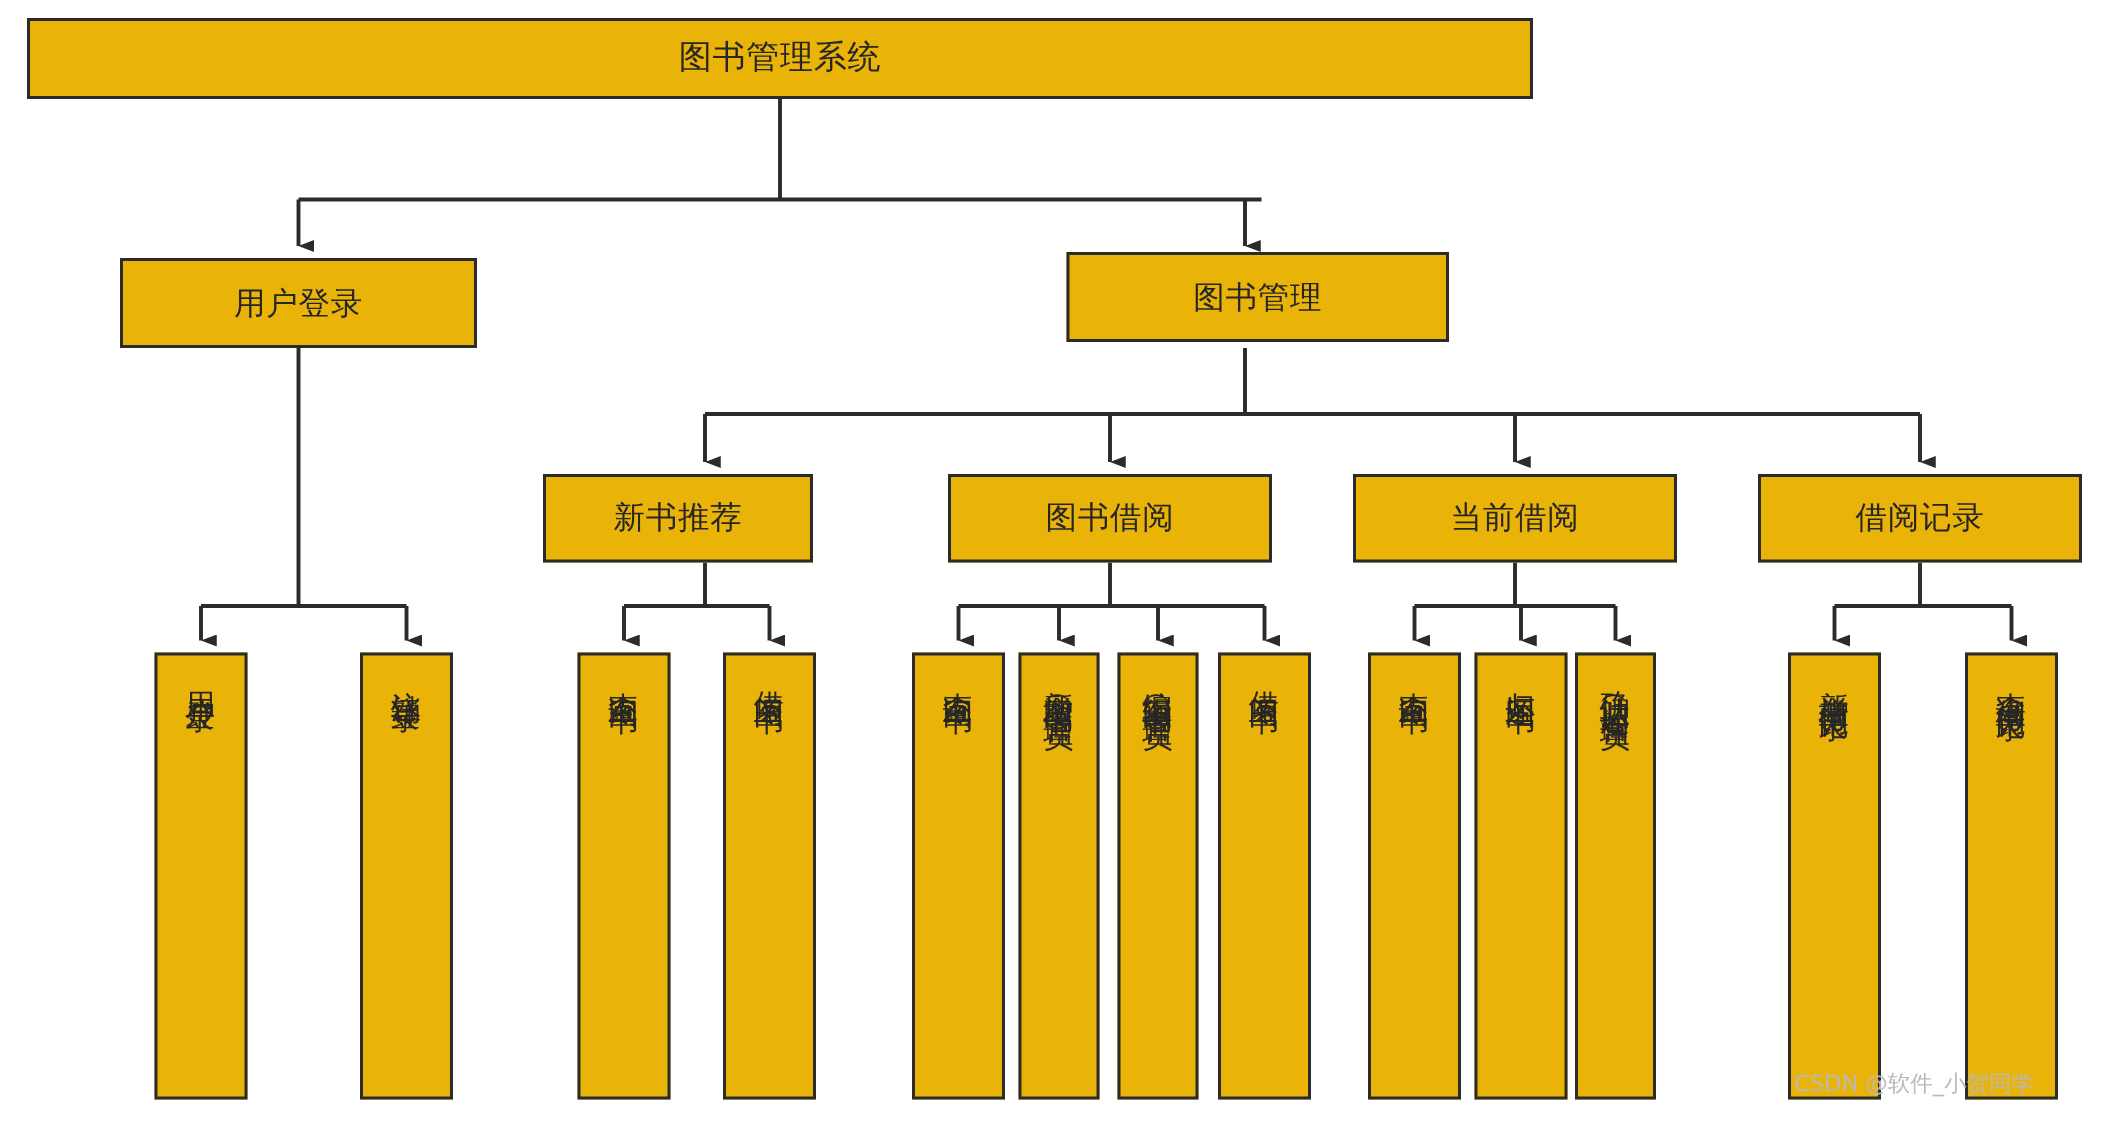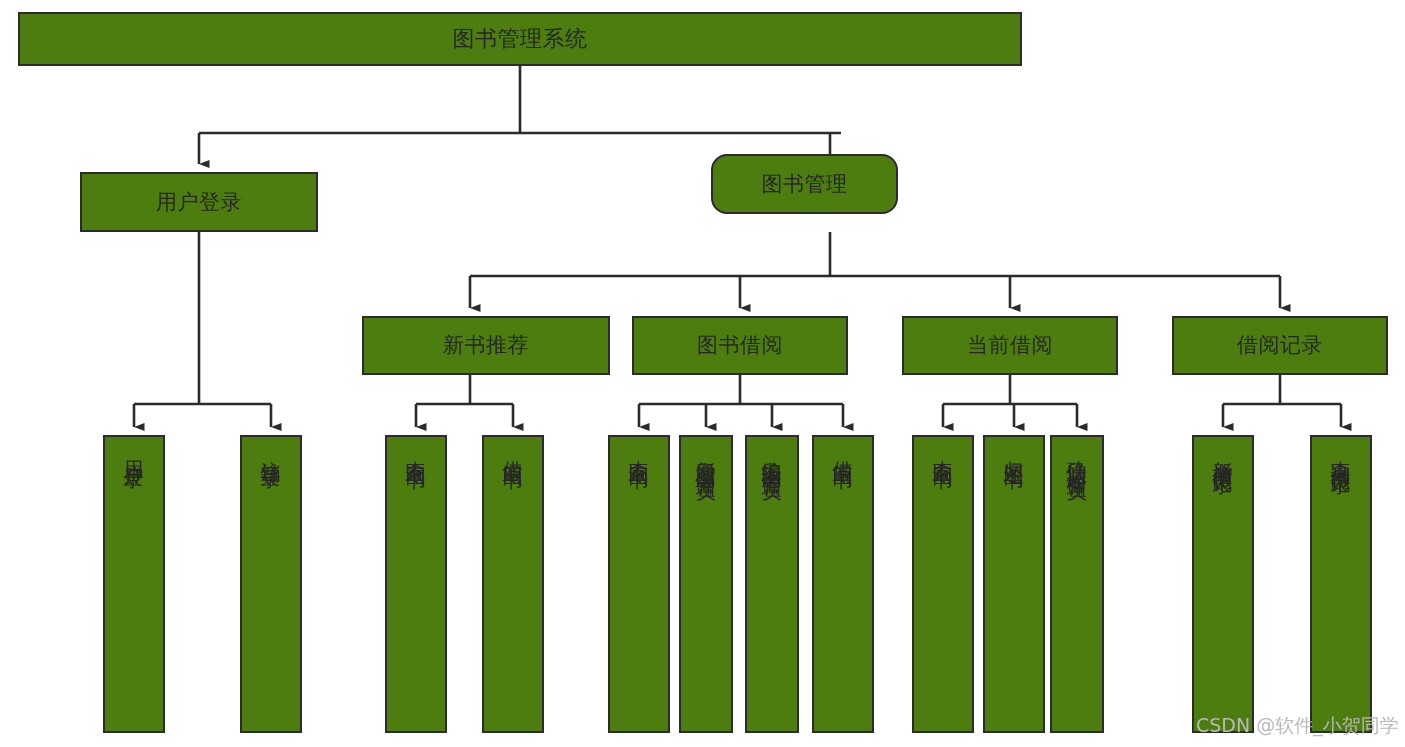--- a/index.html
+++ b/index.html
@@ -21,7 +21,7 @@
     position: absolute;
     box-sizing: border-box;
     border: 2.5px solid #2b2b2b;
-    background: #4d7c0f;
+    background: #eab308;
     display: flex;
     align-items: center;
     justify-content: center;

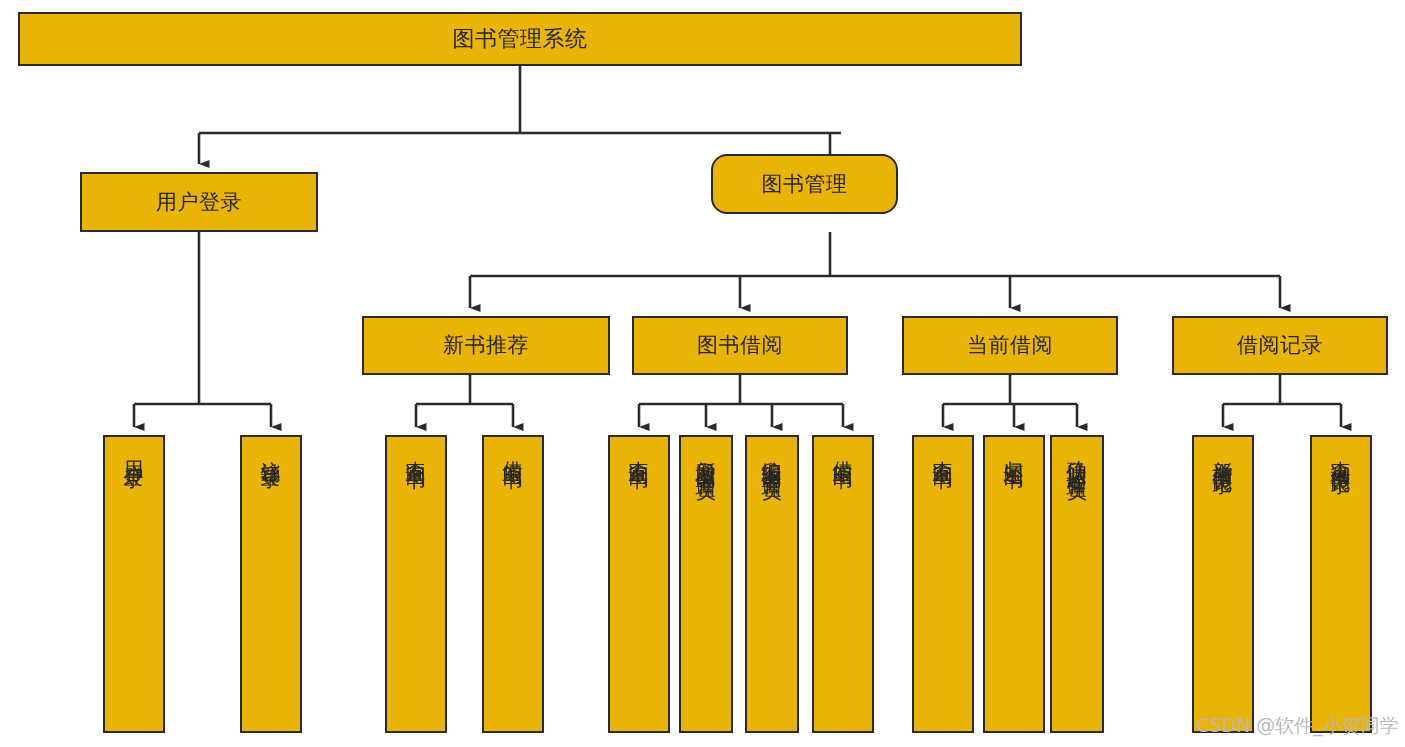--- a/index.html
+++ b/index.html
@@ -133,7 +133,7 @@
   <div class="node level2" style="left:80px;top:172px;width:238px;height:60px;">
     <span class="node-label">用户登录</span>
   </div>
-  <div class="node level2" style="left:711px;top:154px;width:187px;height:60px;border-radius:16px;">
+  <div class="node level2" style="left:711px;top:168px;width:255px;height:60px;">
     <span class="node-label">图书管理</span>
   </div>
 

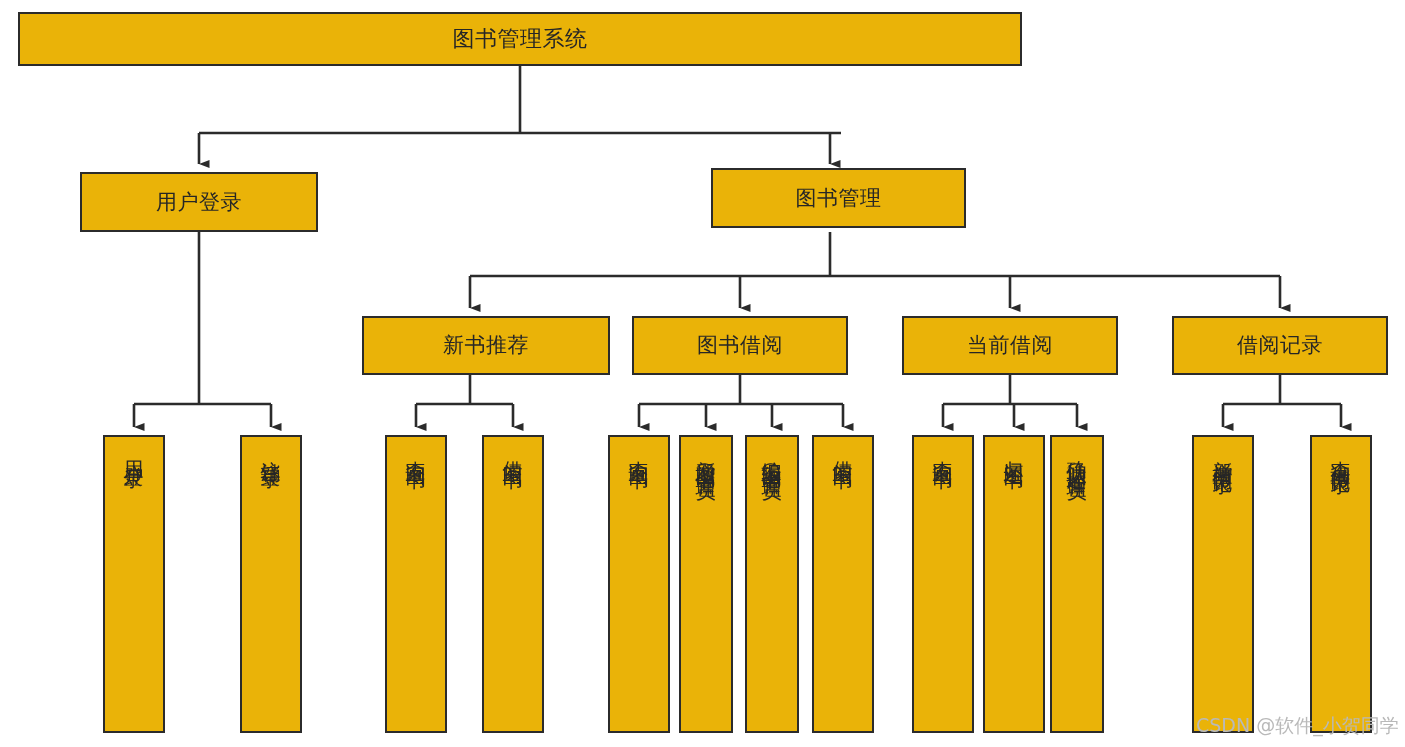--- a/index.html
+++ b/index.html
@@ -137,7 +137,7 @@
     <span class="node-label">图书管理</span>
   </div>
 
-  <div class="node level3" style="left:362px;top:316px;width:248px;height:59px;text-align:center;">
+  <div class="node level3" style="left:362px;top:316px;width:180px;height:59px;text-align:center;">
     <span class="node-label">新书推荐</span>
   </div>
   <div class="node level3" style="left:632px;top:316px;width:216px;height:59px;text-align:right;">

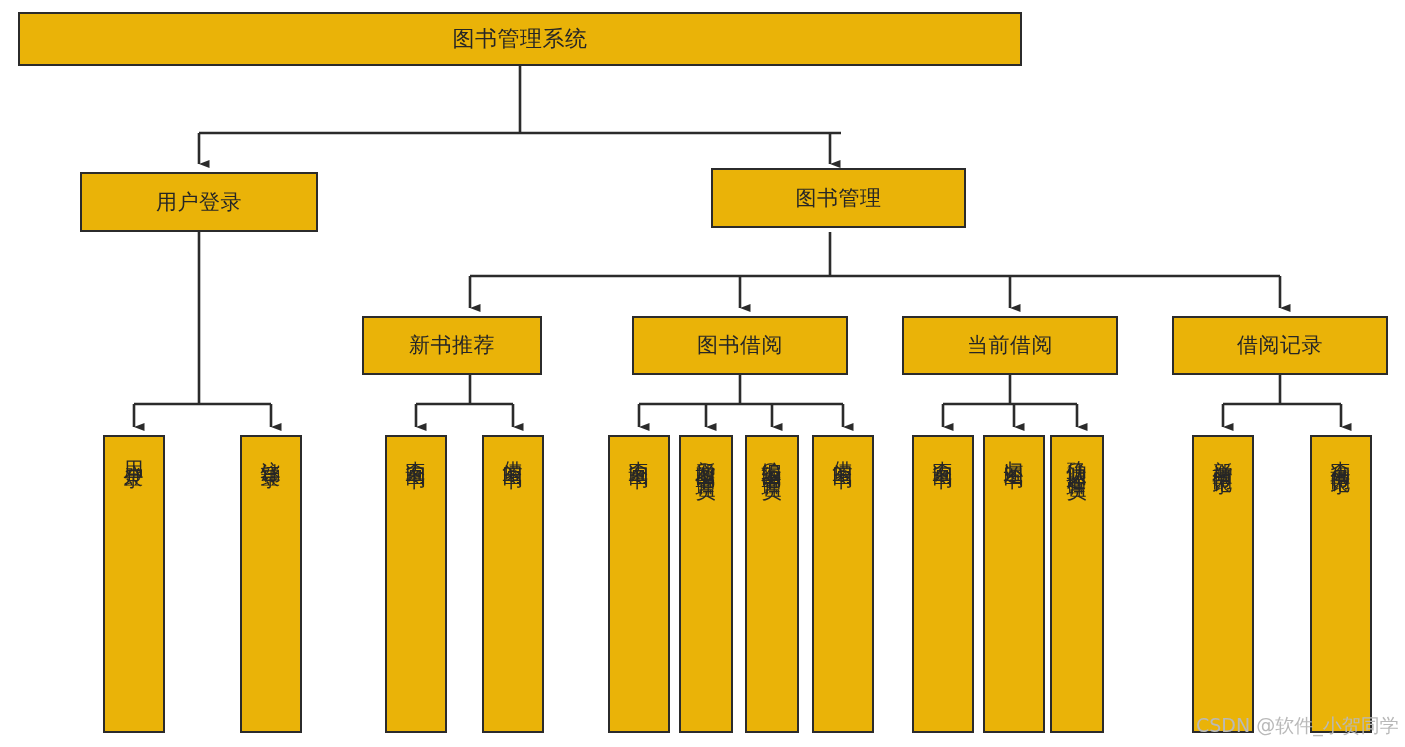--- a/index.html
+++ b/index.html
@@ -64,7 +64,7 @@
     position: absolute;
     left: 1196px;
     top: 713px;
-    font-size: 19px;
+    font-size: 15px;
     color: #b9b9b9;
     white-space: nowrap;
     font-family: "DejaVu Sans", "Liberation Sans", sans-serif;

